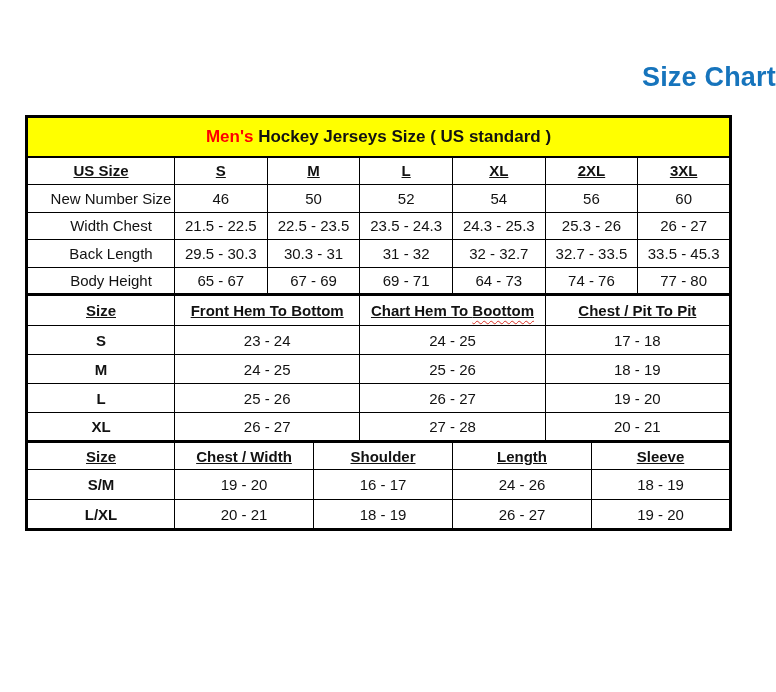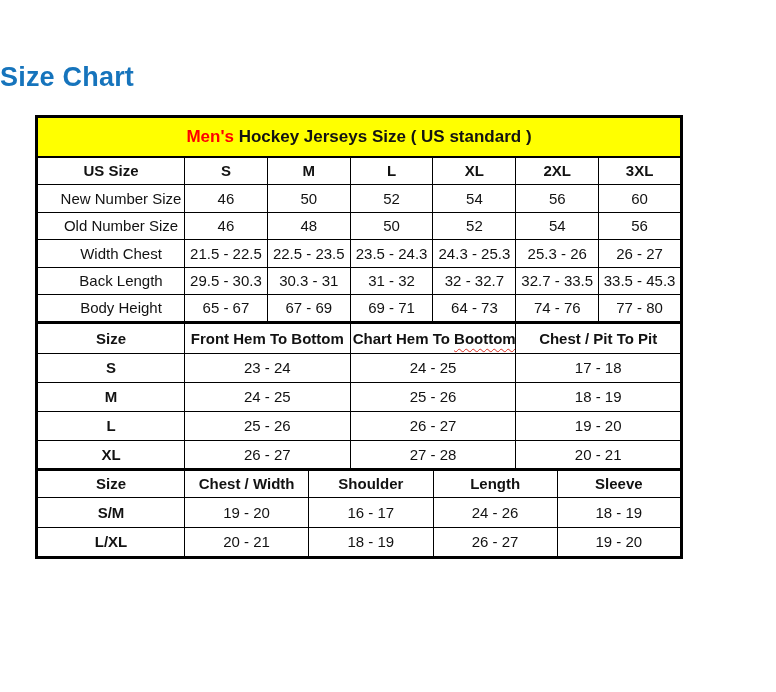--- a/index.html
+++ b/index.html
@@ -14,7 +14,7 @@
   }
   .page-title {
     margin: 62px 0 22px 0;
-    text-align: left;
+    text-align: right;
     font-size: 27px;
     line-height: 1.15;
     font-weight: bold;

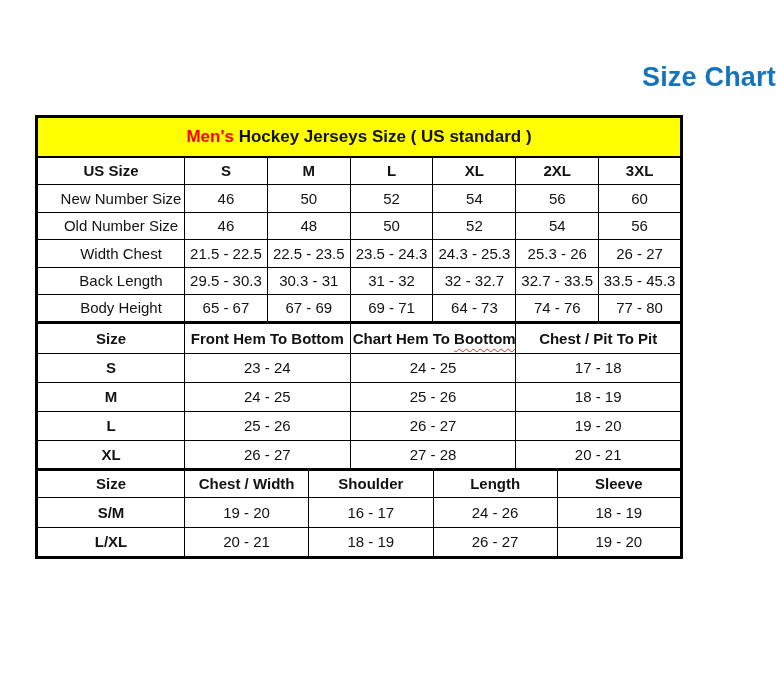--- a/index.html
+++ b/index.html
@@ -22,8 +22,8 @@
     letter-spacing: 0.2px;
   }
   .chart-wrap {
-    margin-left: 35px;
-    width: 648px;
+    margin-left: 25px;
+    width: 707px;
   }
   table.size-table {
     width: 100%;

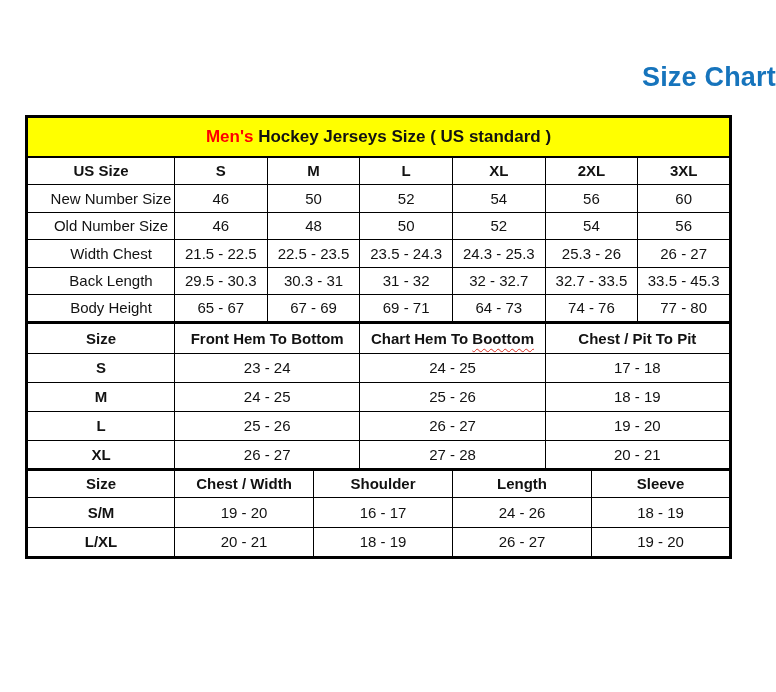--- a/index.html
+++ b/index.html
@@ -53,7 +53,7 @@
     border-top: 2.5px solid var(--border-black, #000);
   }
   .band .accent { color: var(--accent-red, #FF0000); }
-  .head-row th { font-weight: bold; }
+  .head-row th { font-weight: bold; text-decoration: underline; }
   .womens td.row-label, .youth td.row-label { font-weight: bold; }
   .mens td.row-label { font-weight: normal; padding-left: 22px; }
 

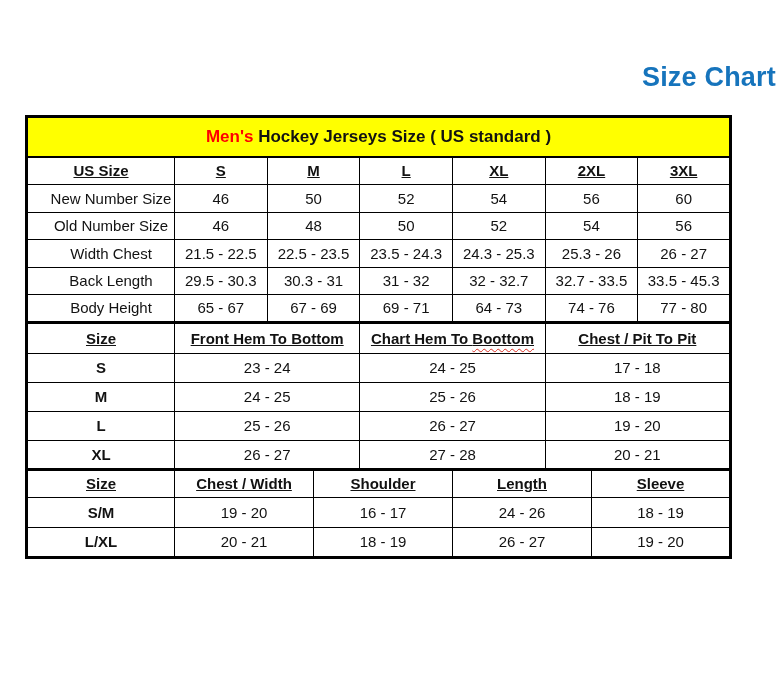--- a/index.html
+++ b/index.html
@@ -120,15 +120,6 @@
           <td>60</td>
         </tr>
         <tr>
-          <td class="row-label">Old Number Size</td>
-          <td>46</td>
-          <td>48</td>
-          <td>50</td>
-          <td>52</td>
-          <td>54</td>
-          <td>56</td>
-        </tr>
-        <tr>
           <td class="row-label">Width Chest</td>
           <td>21.5 - 22.5</td>
           <td>22.5 - 23.5</td>

